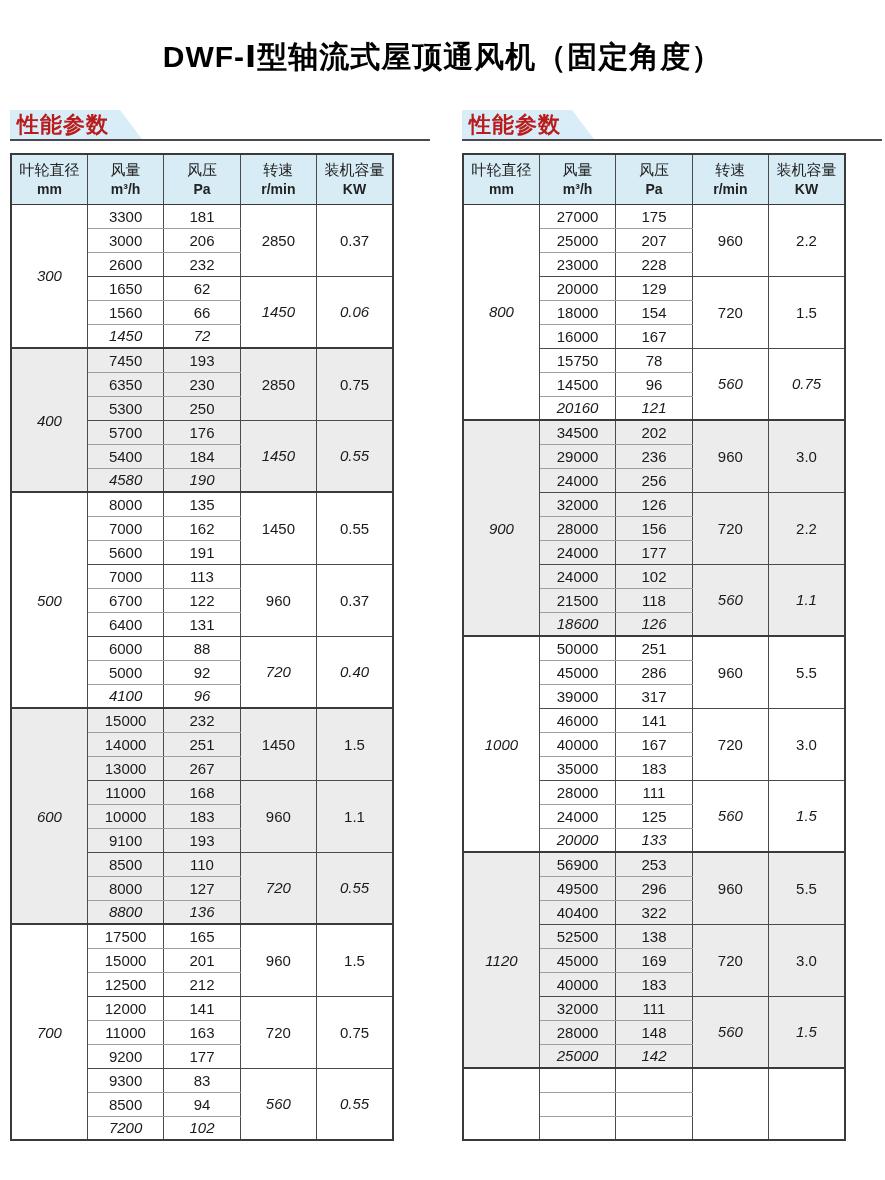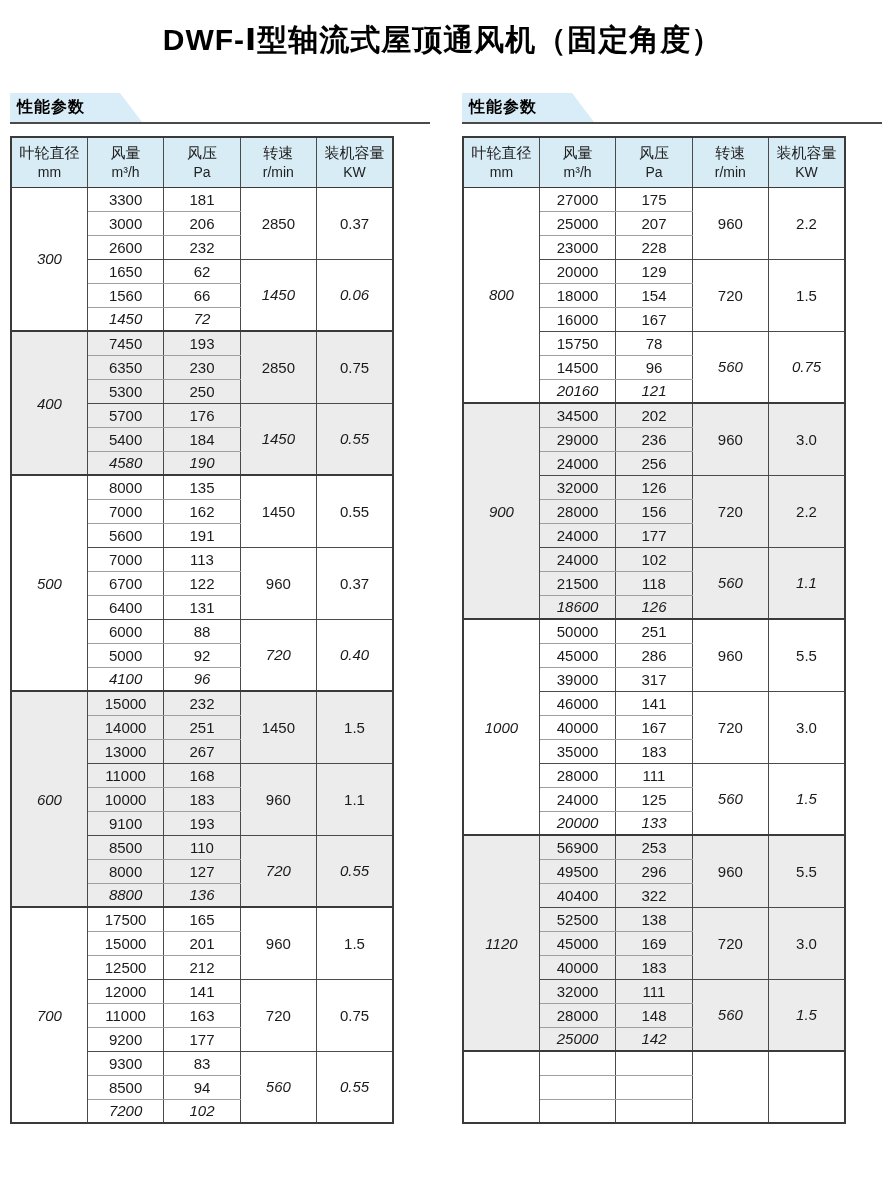--- a/index.html
+++ b/index.html
@@ -19,7 +19,7 @@
     font-family:"Liberation Sans","DejaVu Sans",sans-serif;
     color:var(--text);
   }
-  .page{padding:14px 10px 0 10px;}
+  .page{padding:31px 10px 0 10px;}
   .title{
     margin:6px 0 32px 0;
     text-align:center;

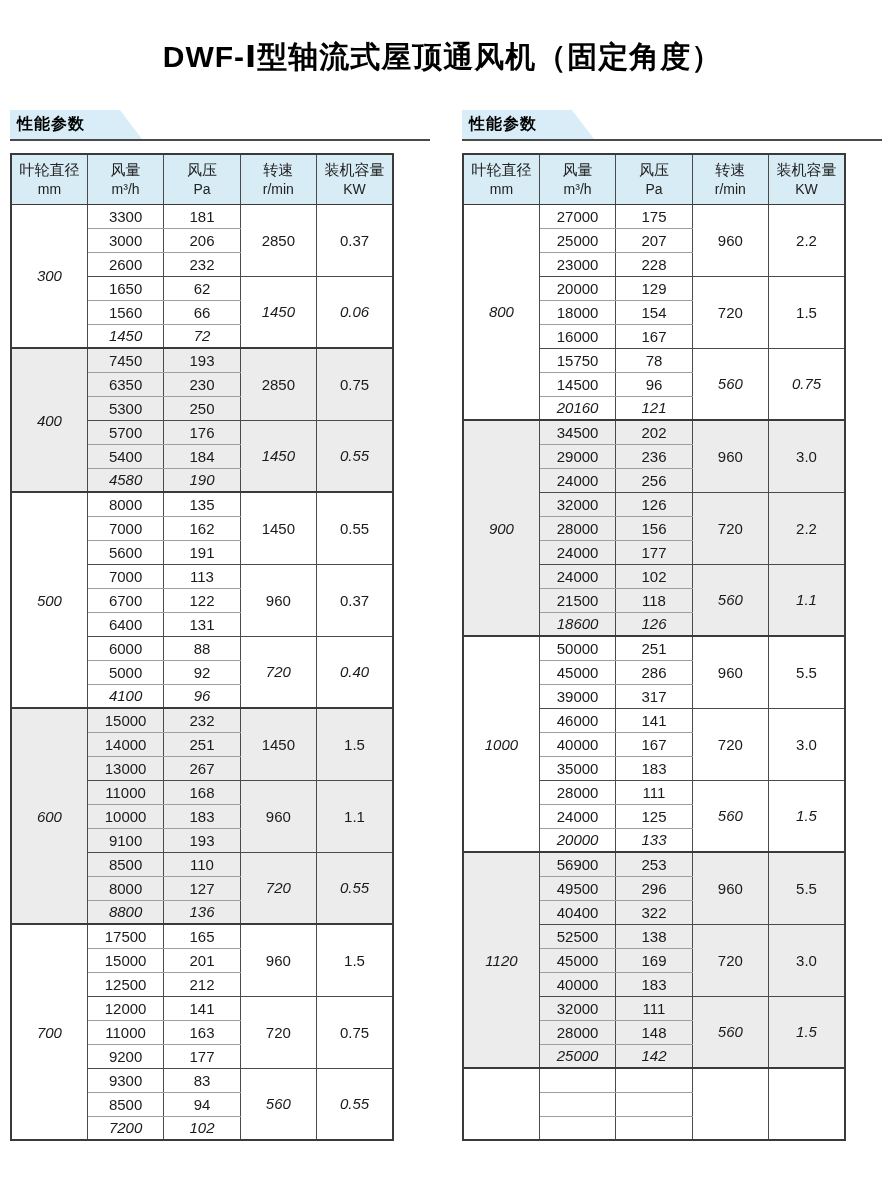--- a/index.html
+++ b/index.html
@@ -43,7 +43,7 @@
     padding-left:7px;
   }
   .section-tab span{
-    font-size:16px;font-weight:bold;color:#000000;letter-spacing:1px;
+    font-size:22px;font-weight:bold;color:#b91c1c;letter-spacing:1px;
   }
   .section-rule{
     height:2px;background:var(--border-mid);width:100%;

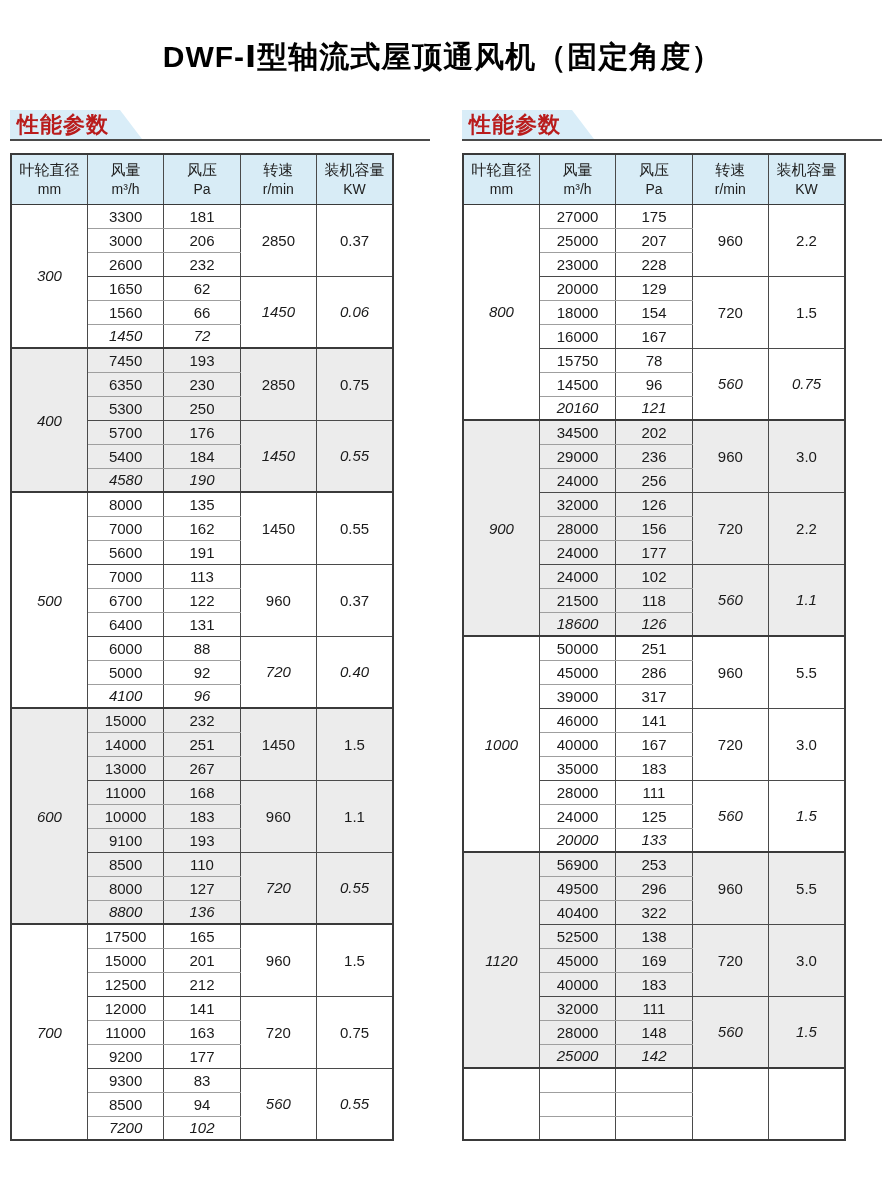--- a/index.html
+++ b/index.html
@@ -67,7 +67,7 @@
     border-bottom:1px solid var(--border-dark);
     text-align:center;
   }
-  table.perf th .unit{font-size:14px;}
+  table.perf th .unit{font-size:14px;font-weight:bold;}
   table.perf td{
     height:24px;
     padding:0 4px;

